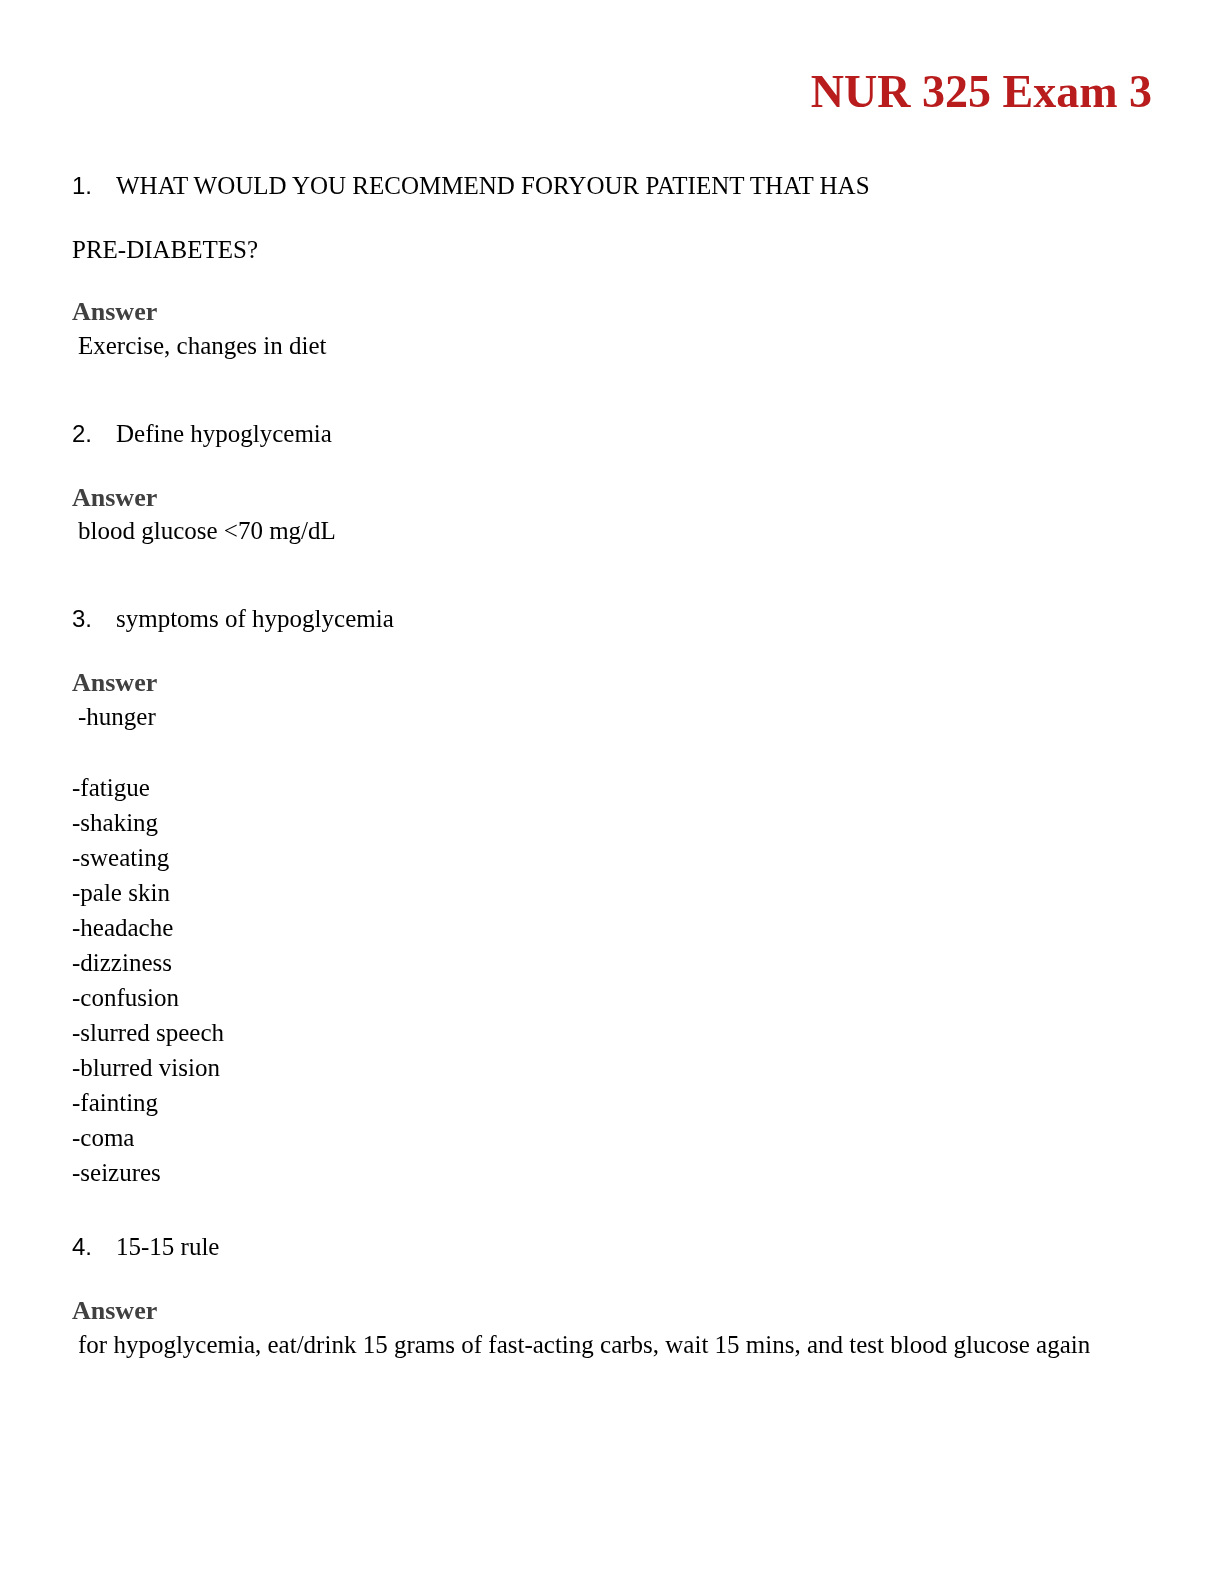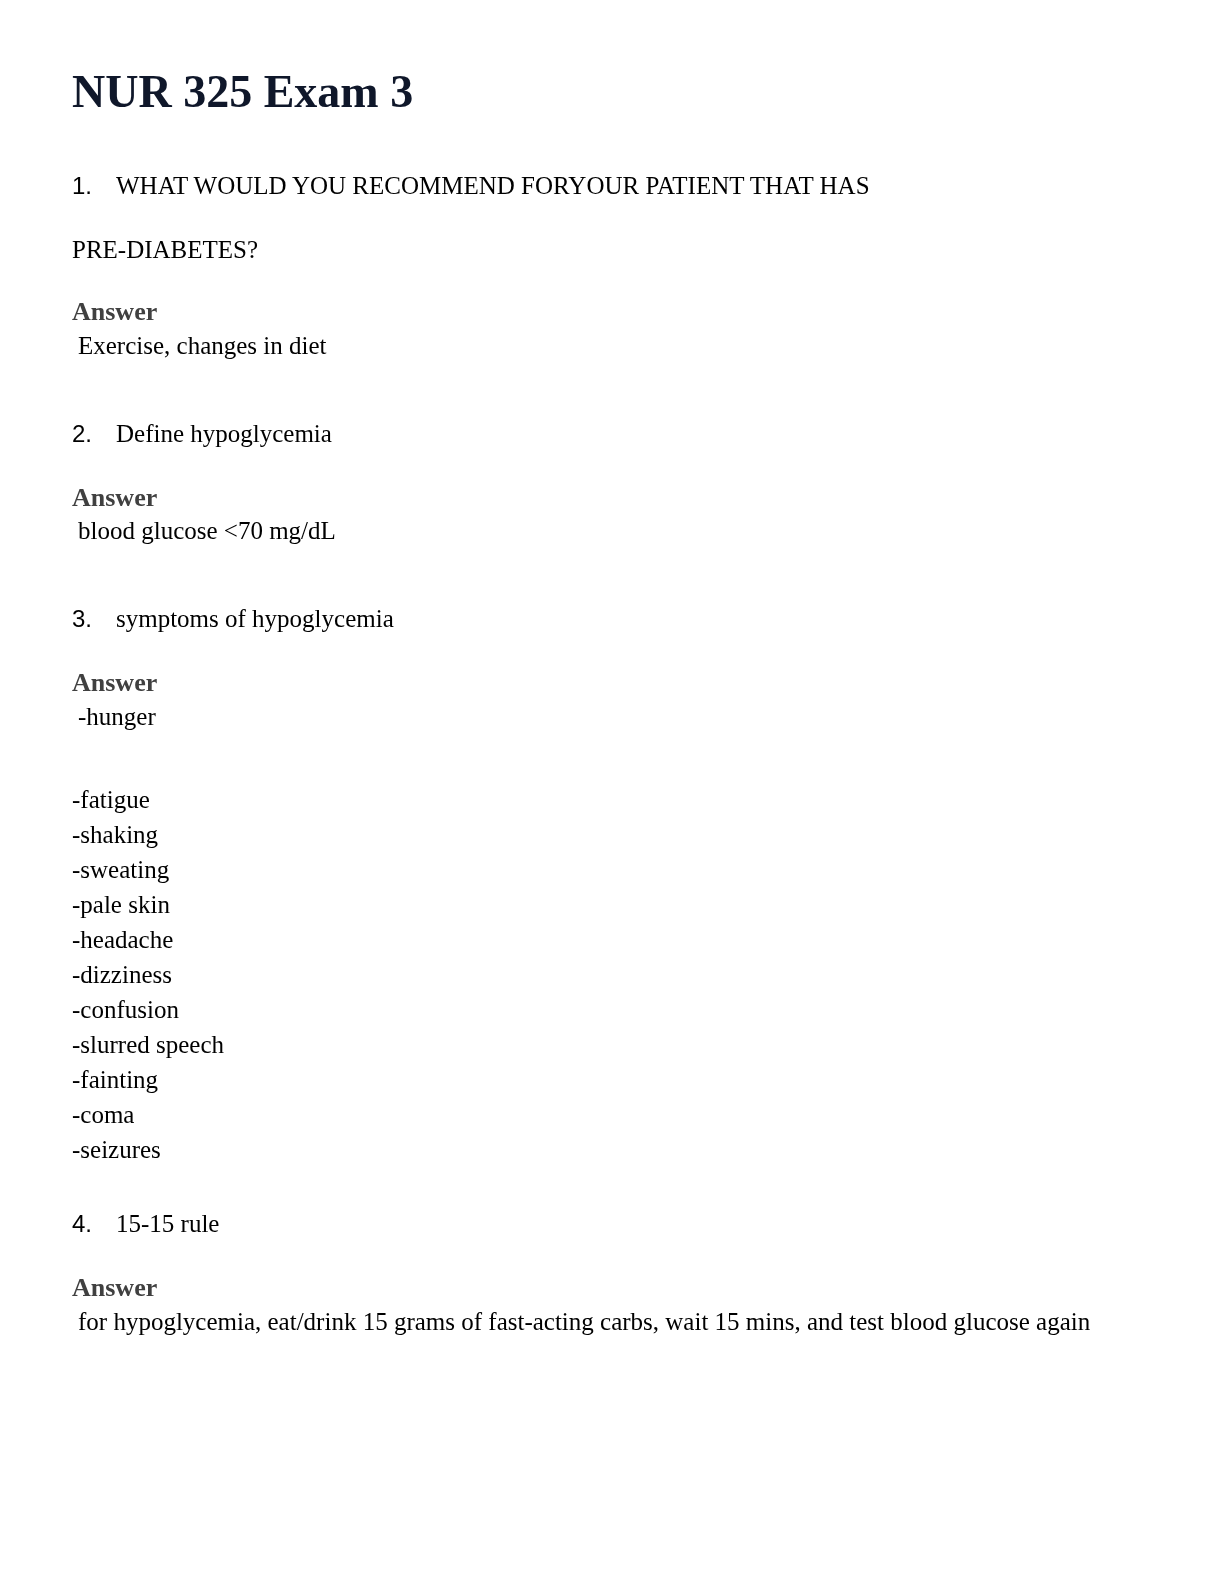--- a/index.html
+++ b/index.html
@@ -22,11 +22,11 @@
   }
   .title {
     margin: 66px 0 0 0;
-    text-align: left;
+    text-align: right;
     font-size: 46px;
     line-height: 1.15;
     font-weight: 700;
-    color: #0f172a;
+    color: #b91c1c;
     font-family: "Liberation Serif", serif;
   }
   .q-line {

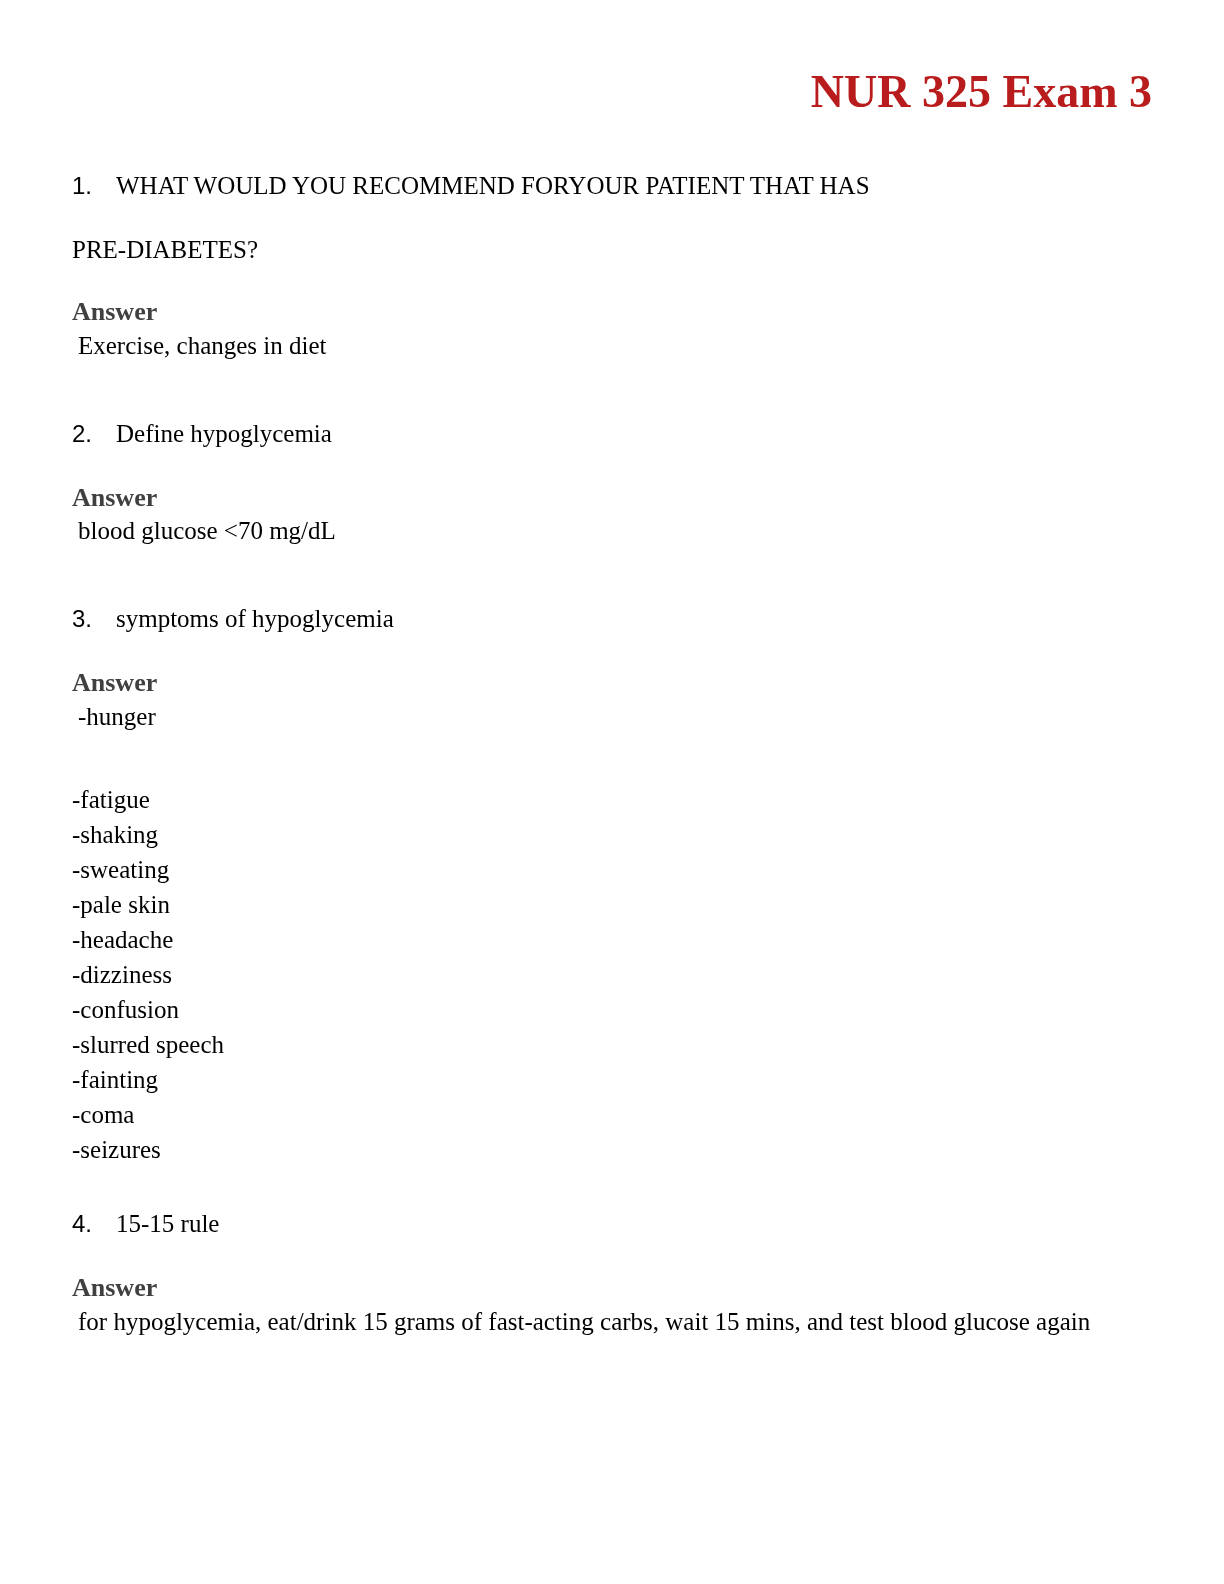--- a/index.html
+++ b/index.html
@@ -74,7 +74,7 @@
   .mt-42 { margin-top: 42px; }
   .mt-34 { margin-top: 34px; }
   .mt-32 { margin-top: 32px; }
-  .mt-48 { margin-top: 48px; }
+  .mt-48 { margin-top: 36px; }
   .mt-2  { margin-top: 2px; }
 </style>
 </head>

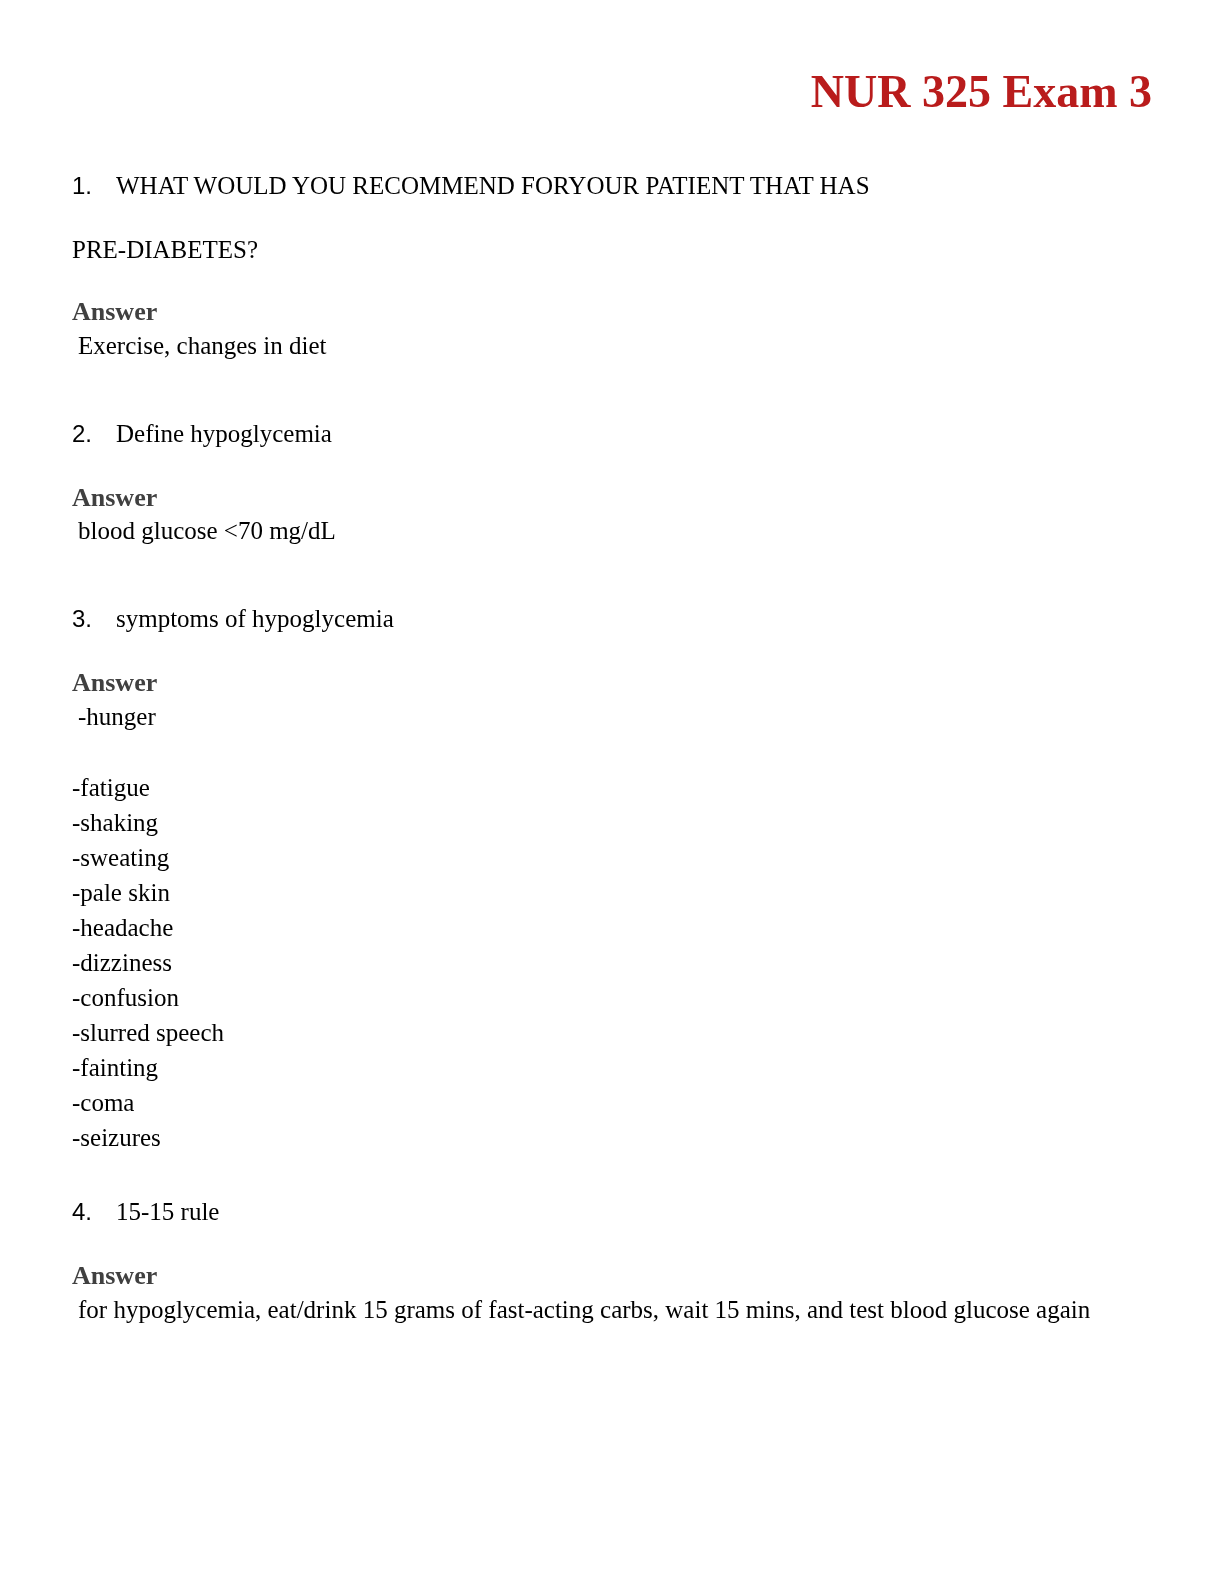--- a/index.html
+++ b/index.html
@@ -119,6 +119,7 @@
       <div class="symptom">-dizziness</div>
       <div class="symptom">-confusion</div>
       <div class="symptom">-slurred speech</div>
+      <div class="symptom">-blurred vision</div>
       <div class="symptom">-fainting</div>
       <div class="symptom">-coma</div>
       <div class="symptom">-seizures</div>

